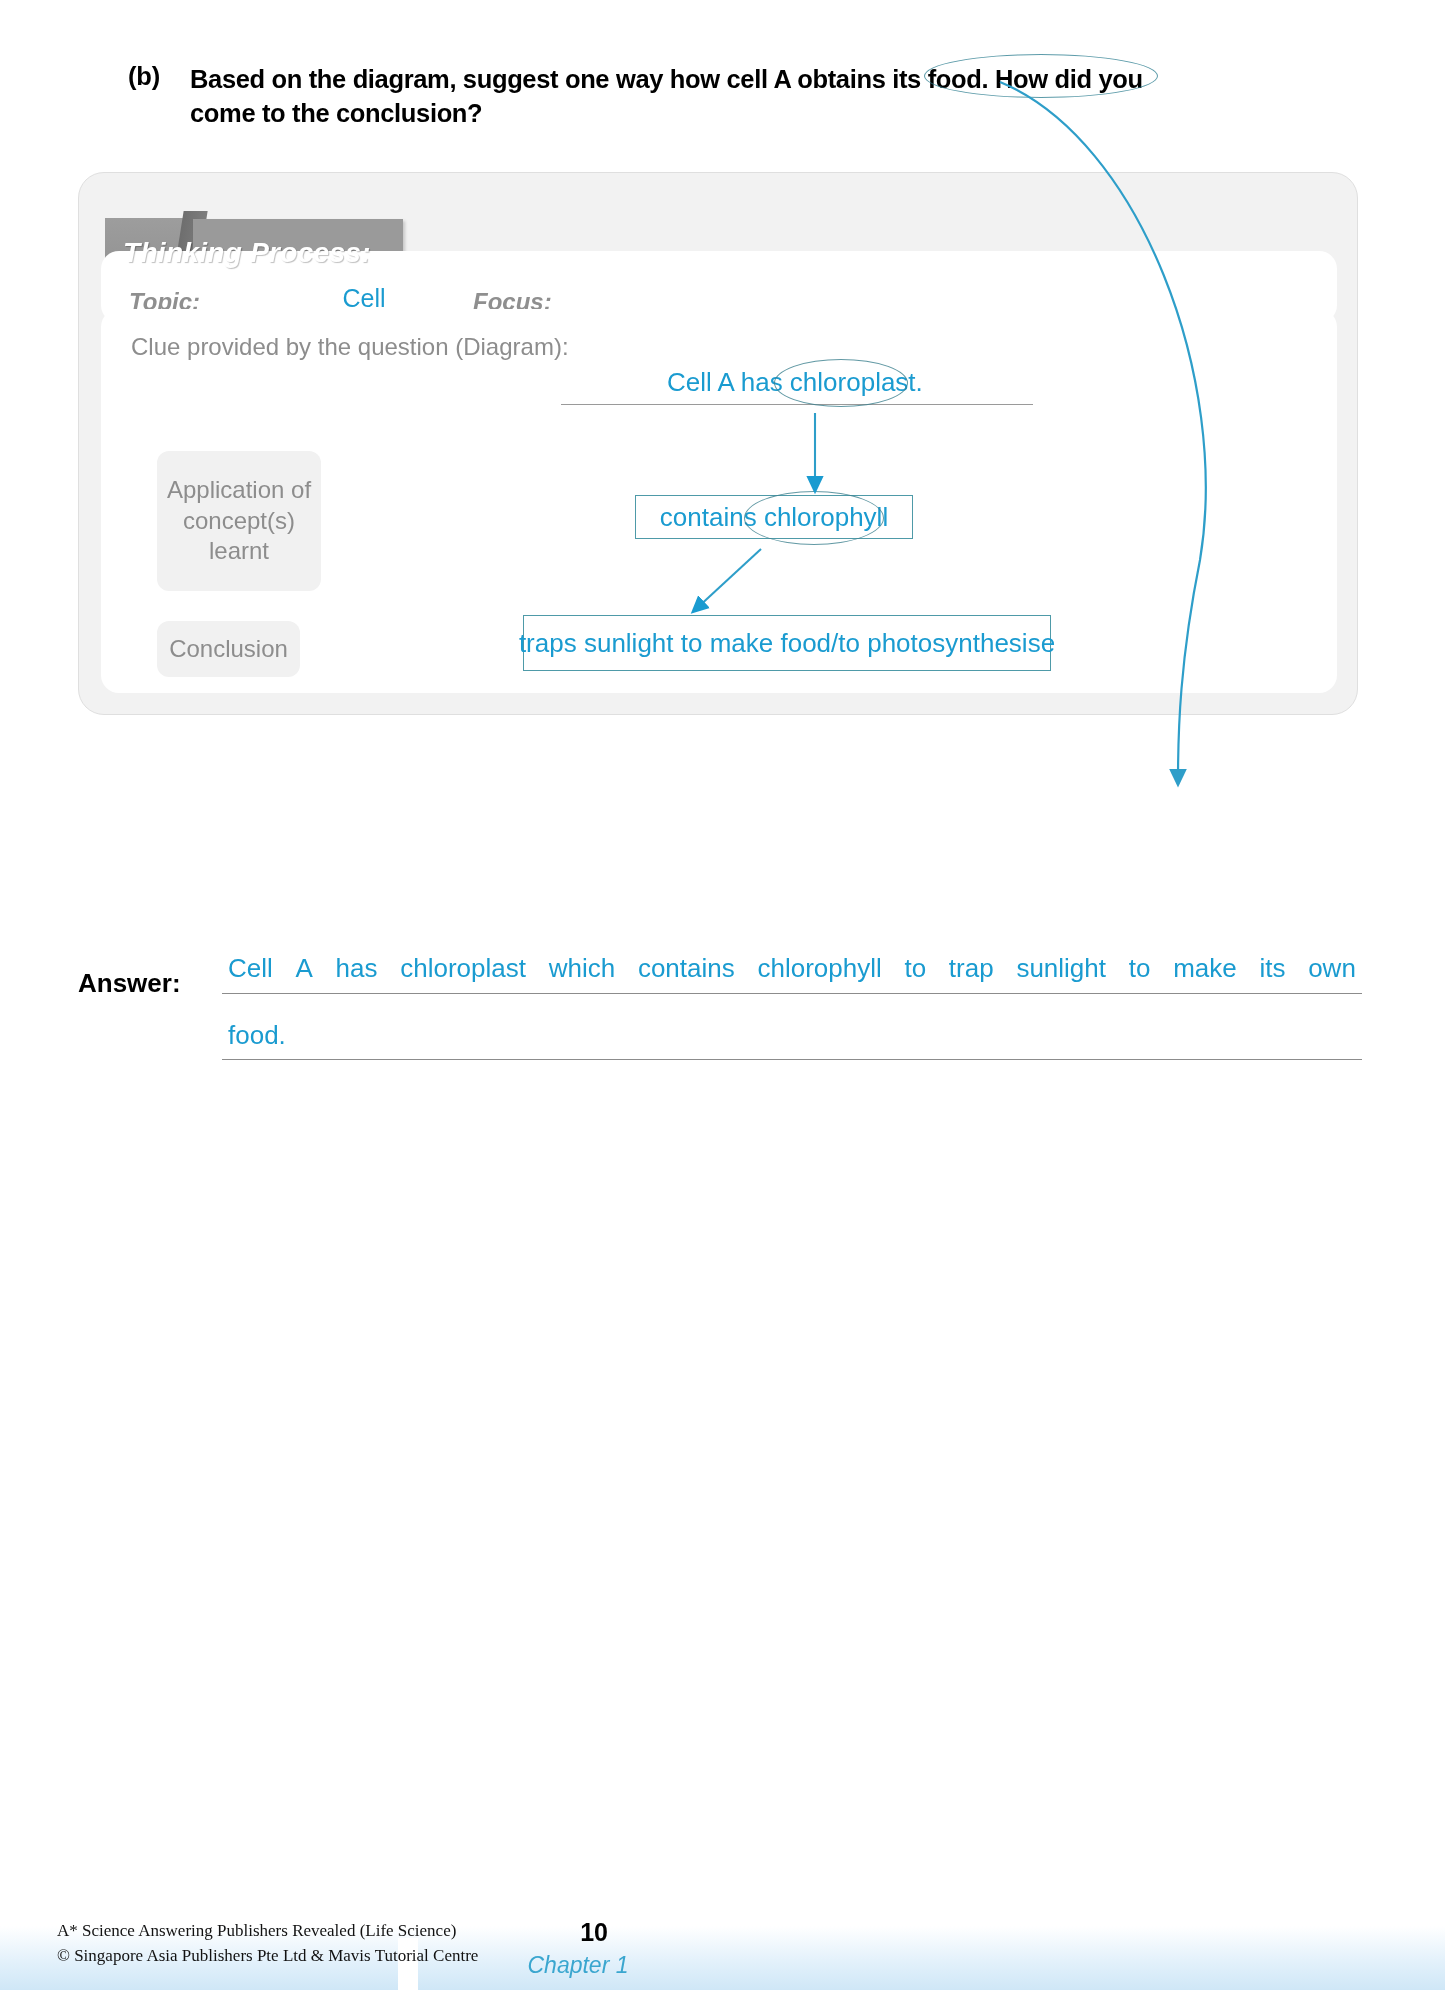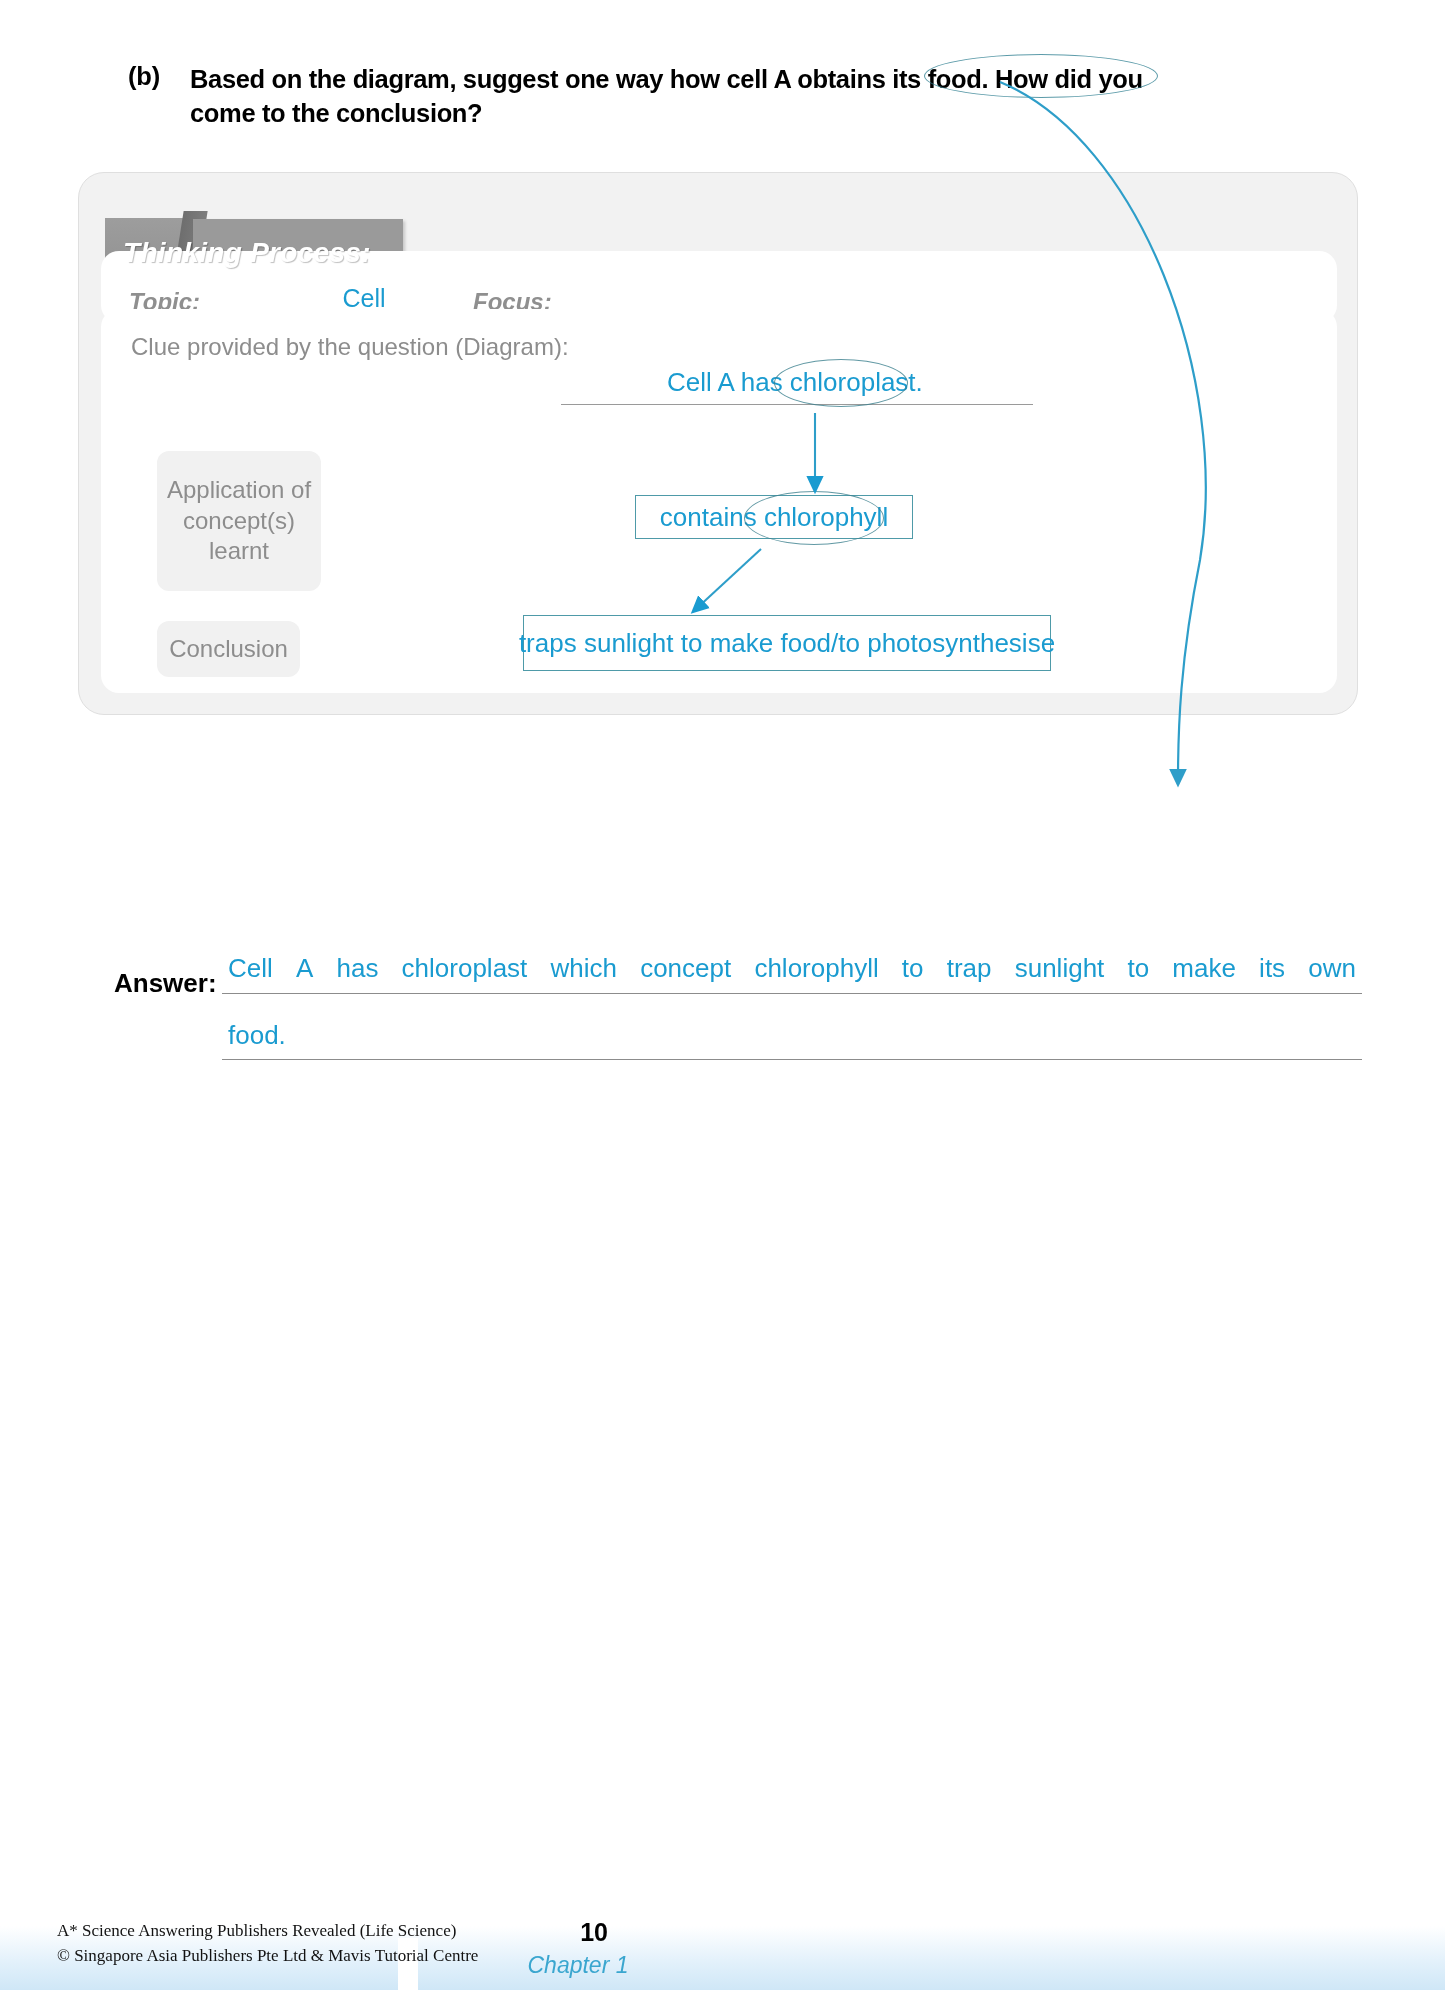--- a/index.html
+++ b/index.html
@@ -296,7 +296,6 @@
     font-size: 26px;
     font-weight: bold;
     color: #000;
-    margin-left: 36px;
   }
   .answer-rule {
     position: absolute;

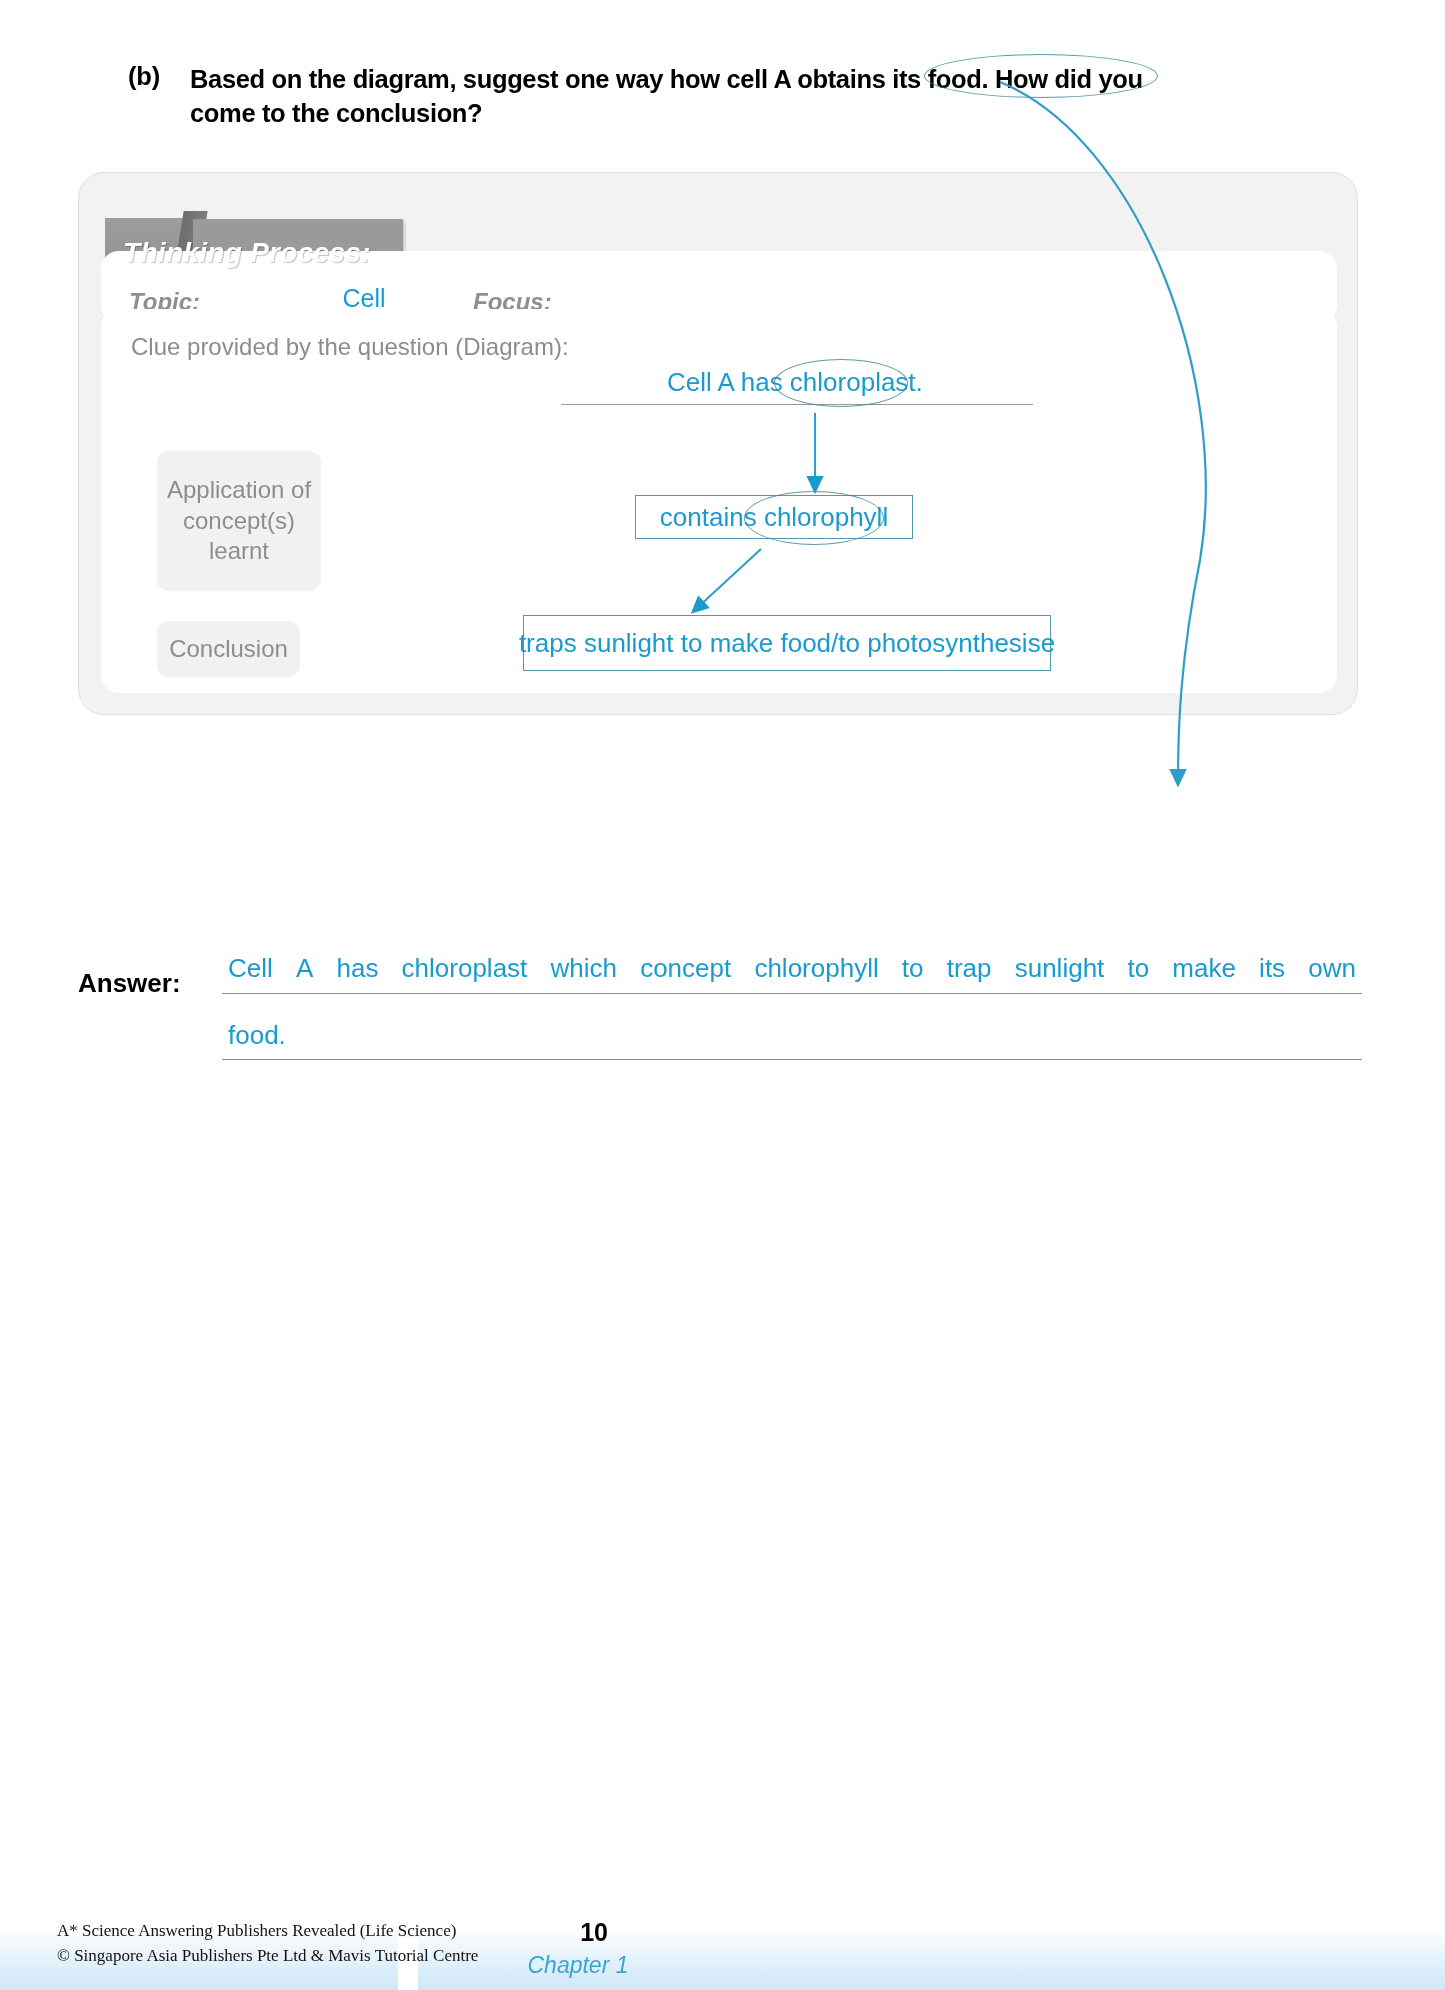--- a/index.html
+++ b/index.html
@@ -458,7 +458,7 @@
     <span>has</span>
     <span>chloroplast</span>
     <span>which</span>
-    <span>concept</span>
+    <span>contains</span>
     <span>chlorophyll</span>
     <span>to</span>
     <span>trap</span>

